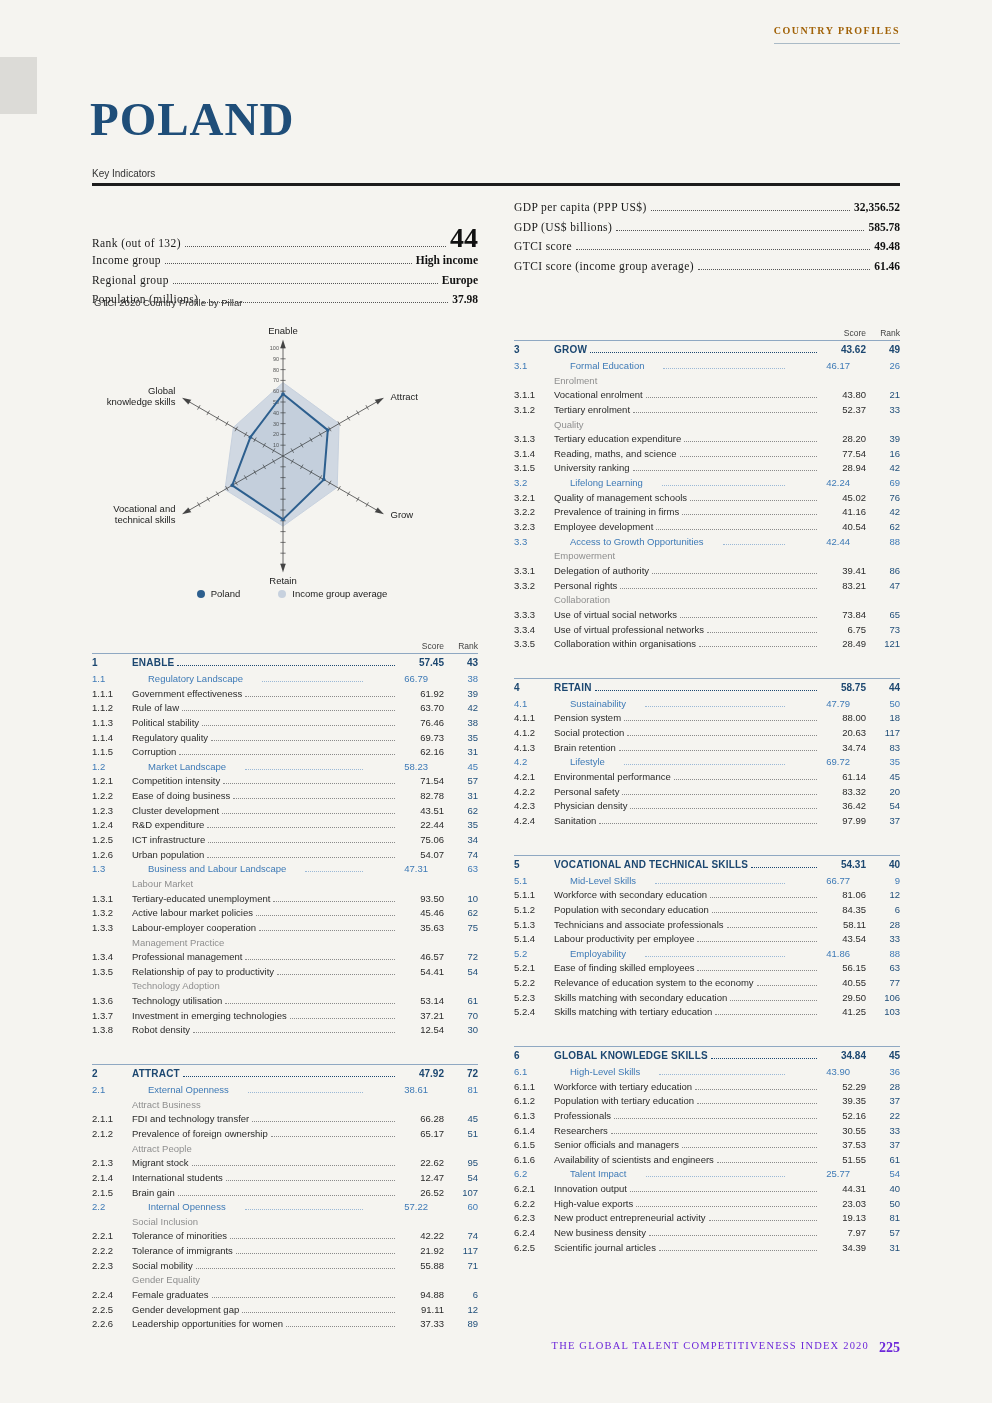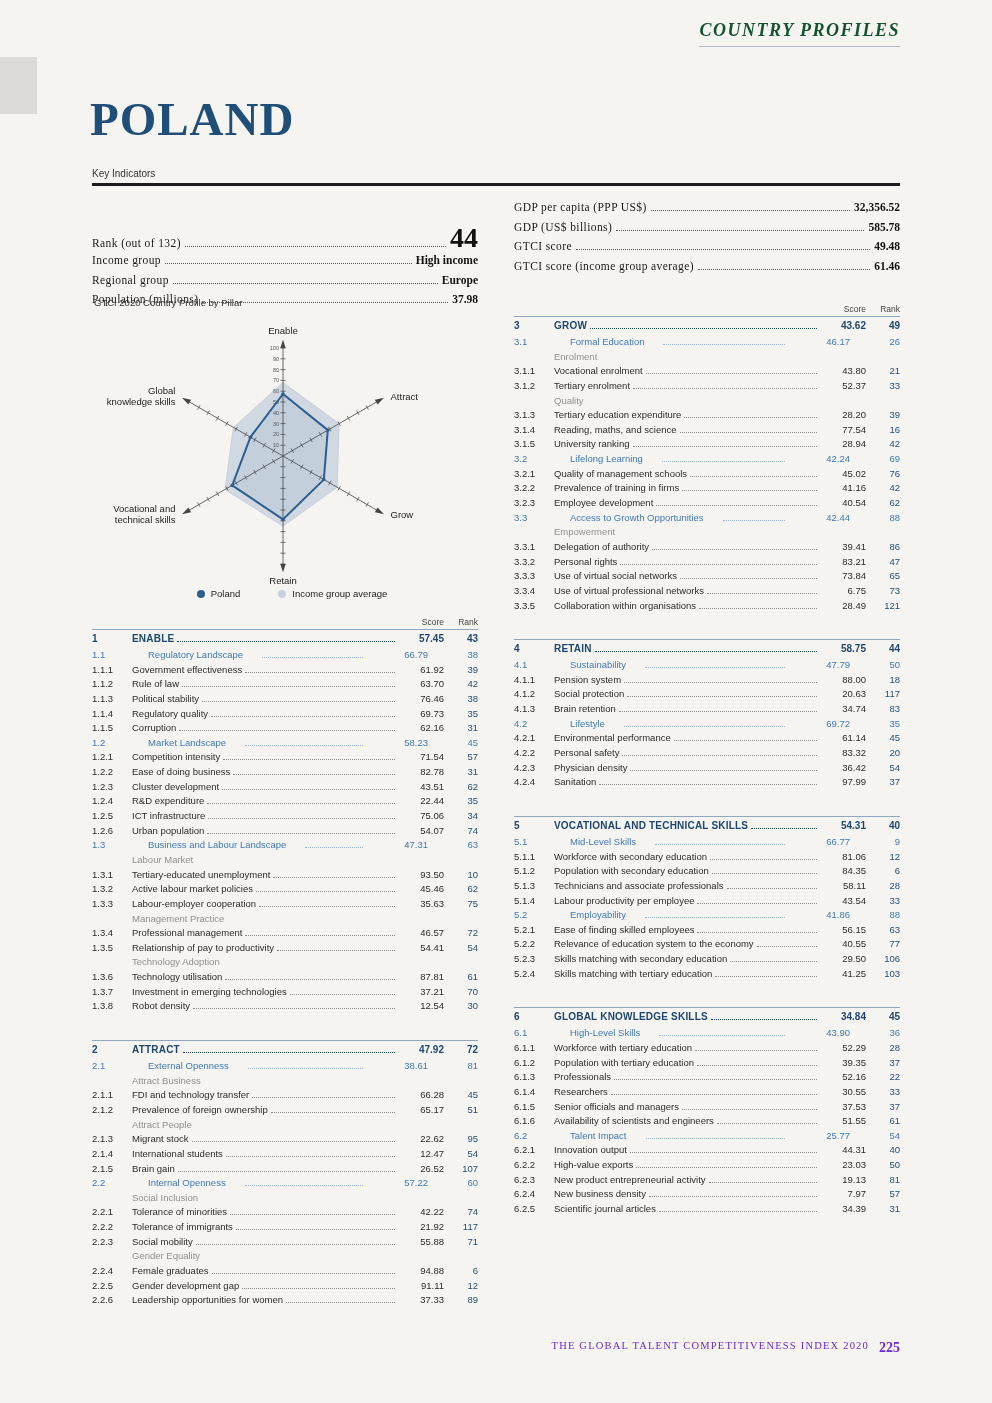--- a/index.html
+++ b/index.html
@@ -6,7 +6,7 @@
   .page{position:relative;width:992px;height:1403px;background:#f5f4f0;font-family:"Liberation Sans",sans-serif;color:#222;overflow:hidden;margin:0 auto;}
   .corner-tab{position:absolute;left:0;top:57px;width:37px;height:57px;background:#dcdbd7;}
   .running-head{position:absolute;top:20px;right:92px;text-align:right;}
-  .running-head .rh-text{font-family:"Liberation Serif",serif;font-weight:bold;color:#14532d;font-size:18px;letter-spacing:1.5px;font-style:italic;}
+  .running-head .rh-text{font-family:"Liberation Serif",serif;font-weight:bold;color:#a16207;font-size:10px;letter-spacing:1.5px;}
   .running-head-rule{margin-top:5px;height:1px;background:#1f4e79;opacity:.35;}
   .title{position:absolute;left:90px;top:92px;margin:0;font-family:"Liberation Serif",serif;font-size:47px;font-weight:bold;color:#1f4e79;letter-spacing:1px;}
   .ki-label{position:absolute;left:92px;top:168px;font-size:10px;color:#333;}

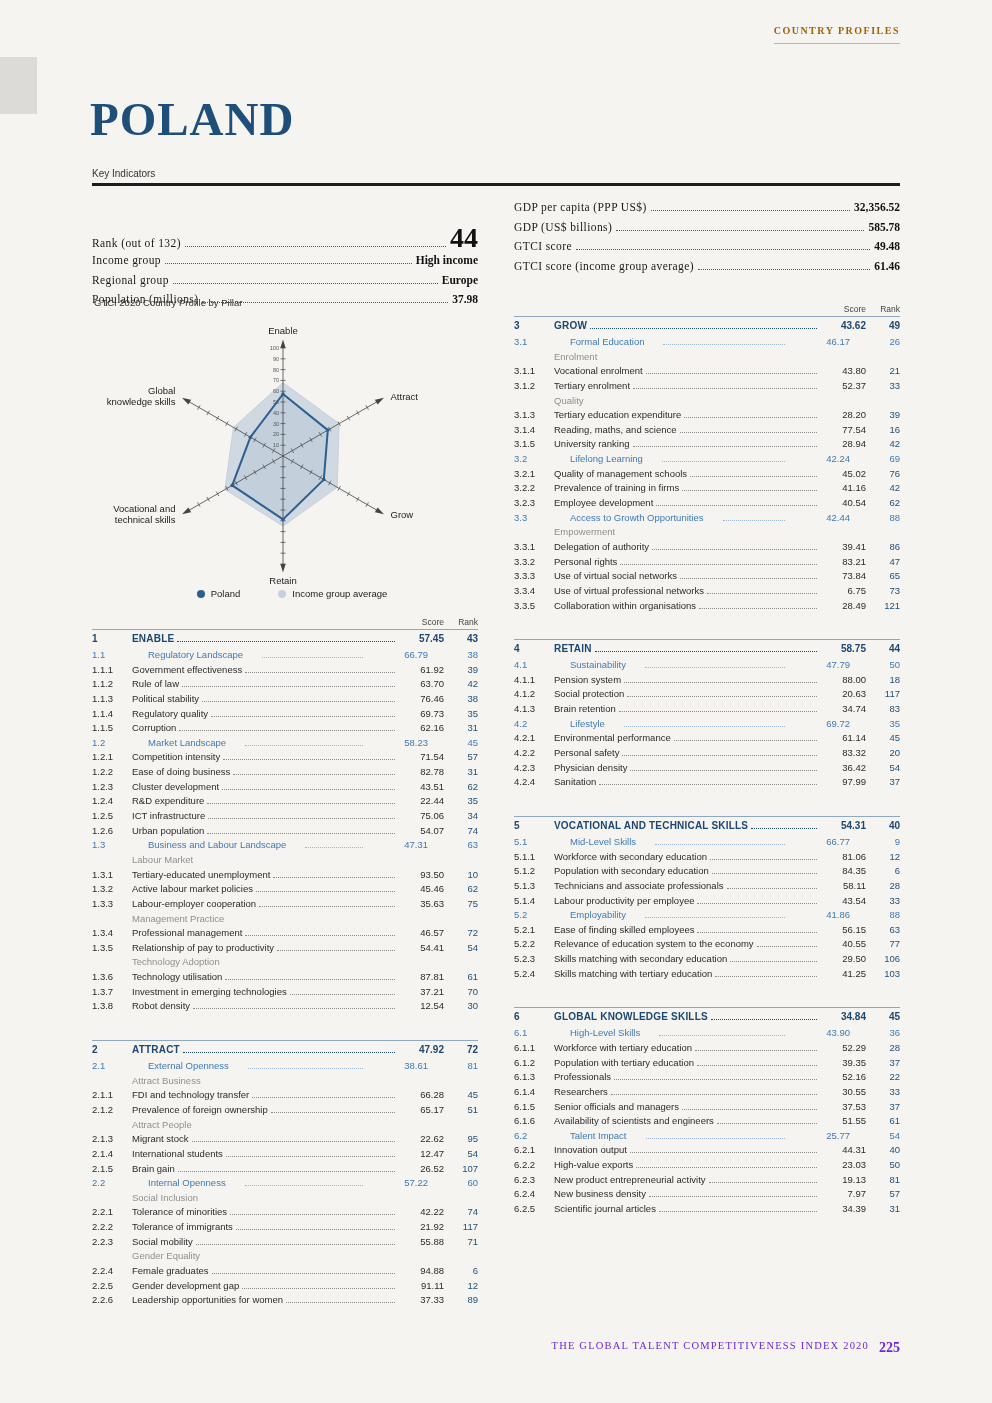--- a/index.html
+++ b/index.html
@@ -25,7 +25,7 @@
   .legend{position:absolute;left:92px;top:588px;width:400px;display:flex;justify-content:center;gap:38px;font-size:9.5px;color:#222;align-items:center;}
   .legend-item{display:flex;align-items:center;}
   .legend-dot{width:8px;height:8px;border-radius:50%;display:inline-block;margin-right:6px;flex:none;}
-  .tcol{position:absolute;width:386px;}
+  .tcol{position:absolute;width:386px;margin-top:24px;}
   .tcol-left{left:92px;top:612px;}
   .tcol-right{left:514px;top:299px;}
   .thead{display:flex;height:15px;font-size:8.5px;color:#444;align-items:flex-end;padding-bottom:2px;}

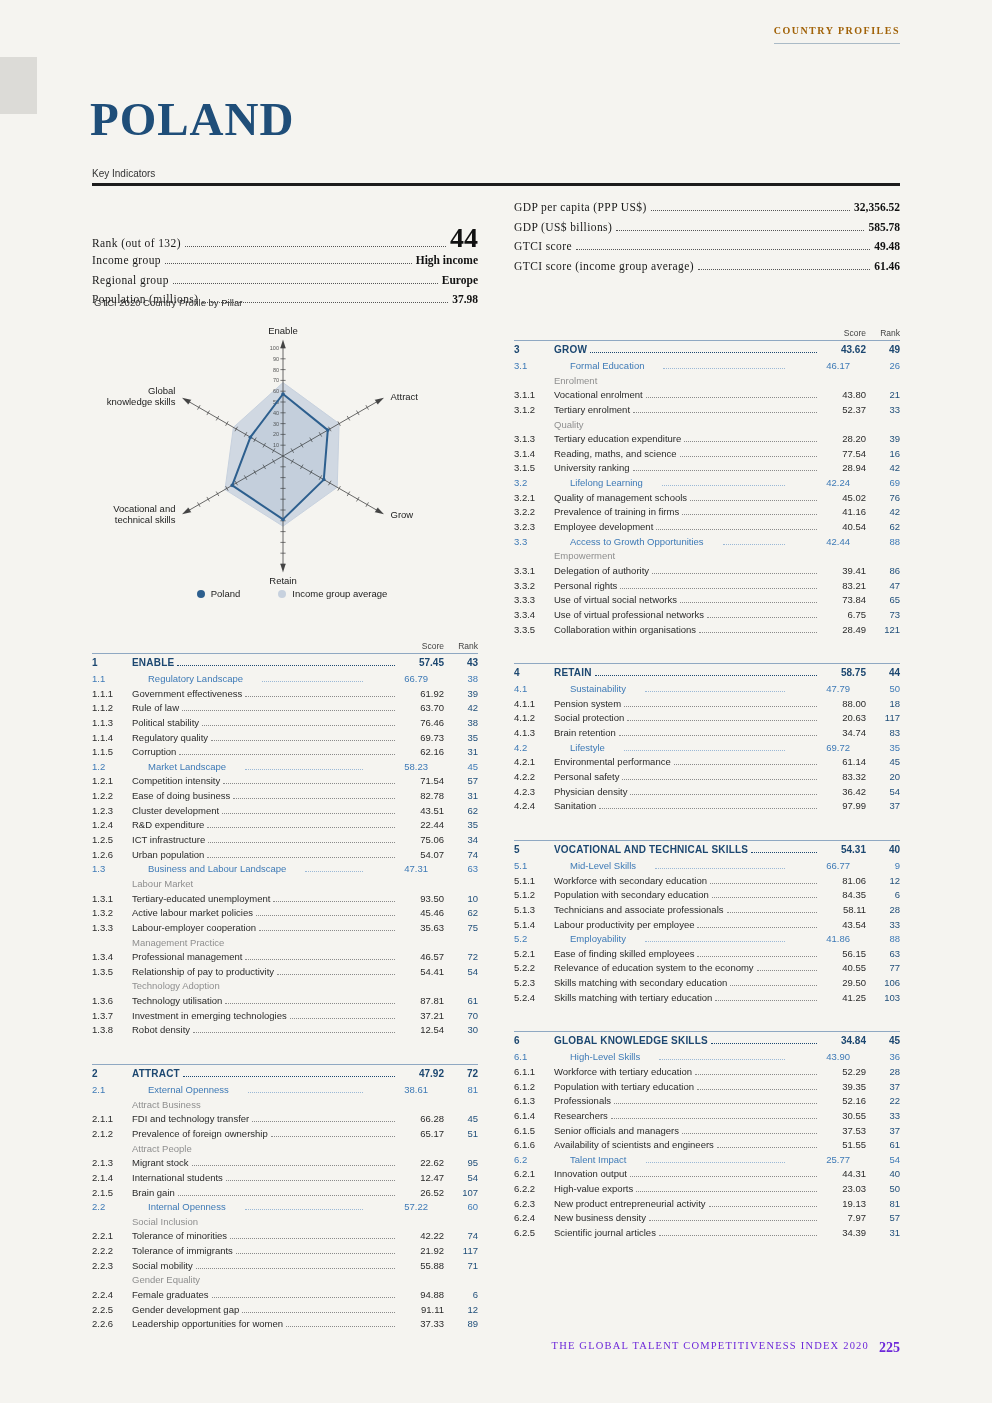--- a/index.html
+++ b/index.html
@@ -639,6 +639,10 @@
           <span class="score">83.21</span>
           <span class="rank">47</span>
         </div>
+        <div class="row group">
+          <span class="num"></span>
+          <span class="lbl">Collaboration</span>
+        </div>
         <div class="row item">
           <span class="num">3.3.3</span>
           <span class="lbl">Use of virtual social networks</span>

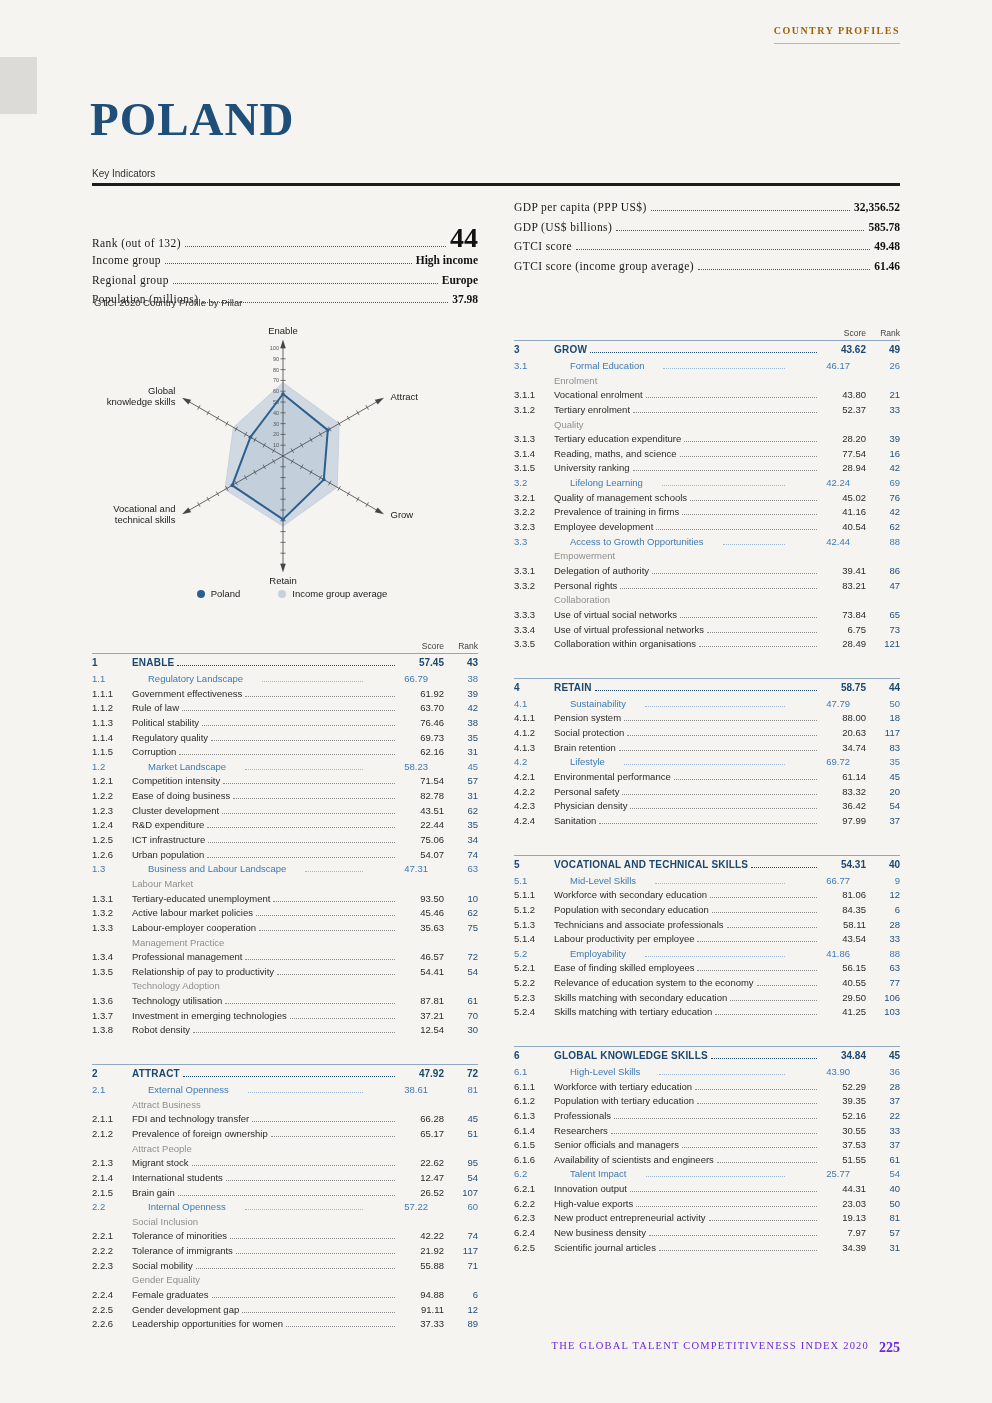--- a/index.html
+++ b/index.html
@@ -387,7 +387,7 @@
           <span class="num">1.3.6</span>
           <span class="lbl">Technology utilisation</span>
           <span class="leader"></span>
-          <span class="score">87.81</span>
+          <span class="score">53.14</span>
           <span class="rank">61</span>
         </div>
         <div class="row item">

